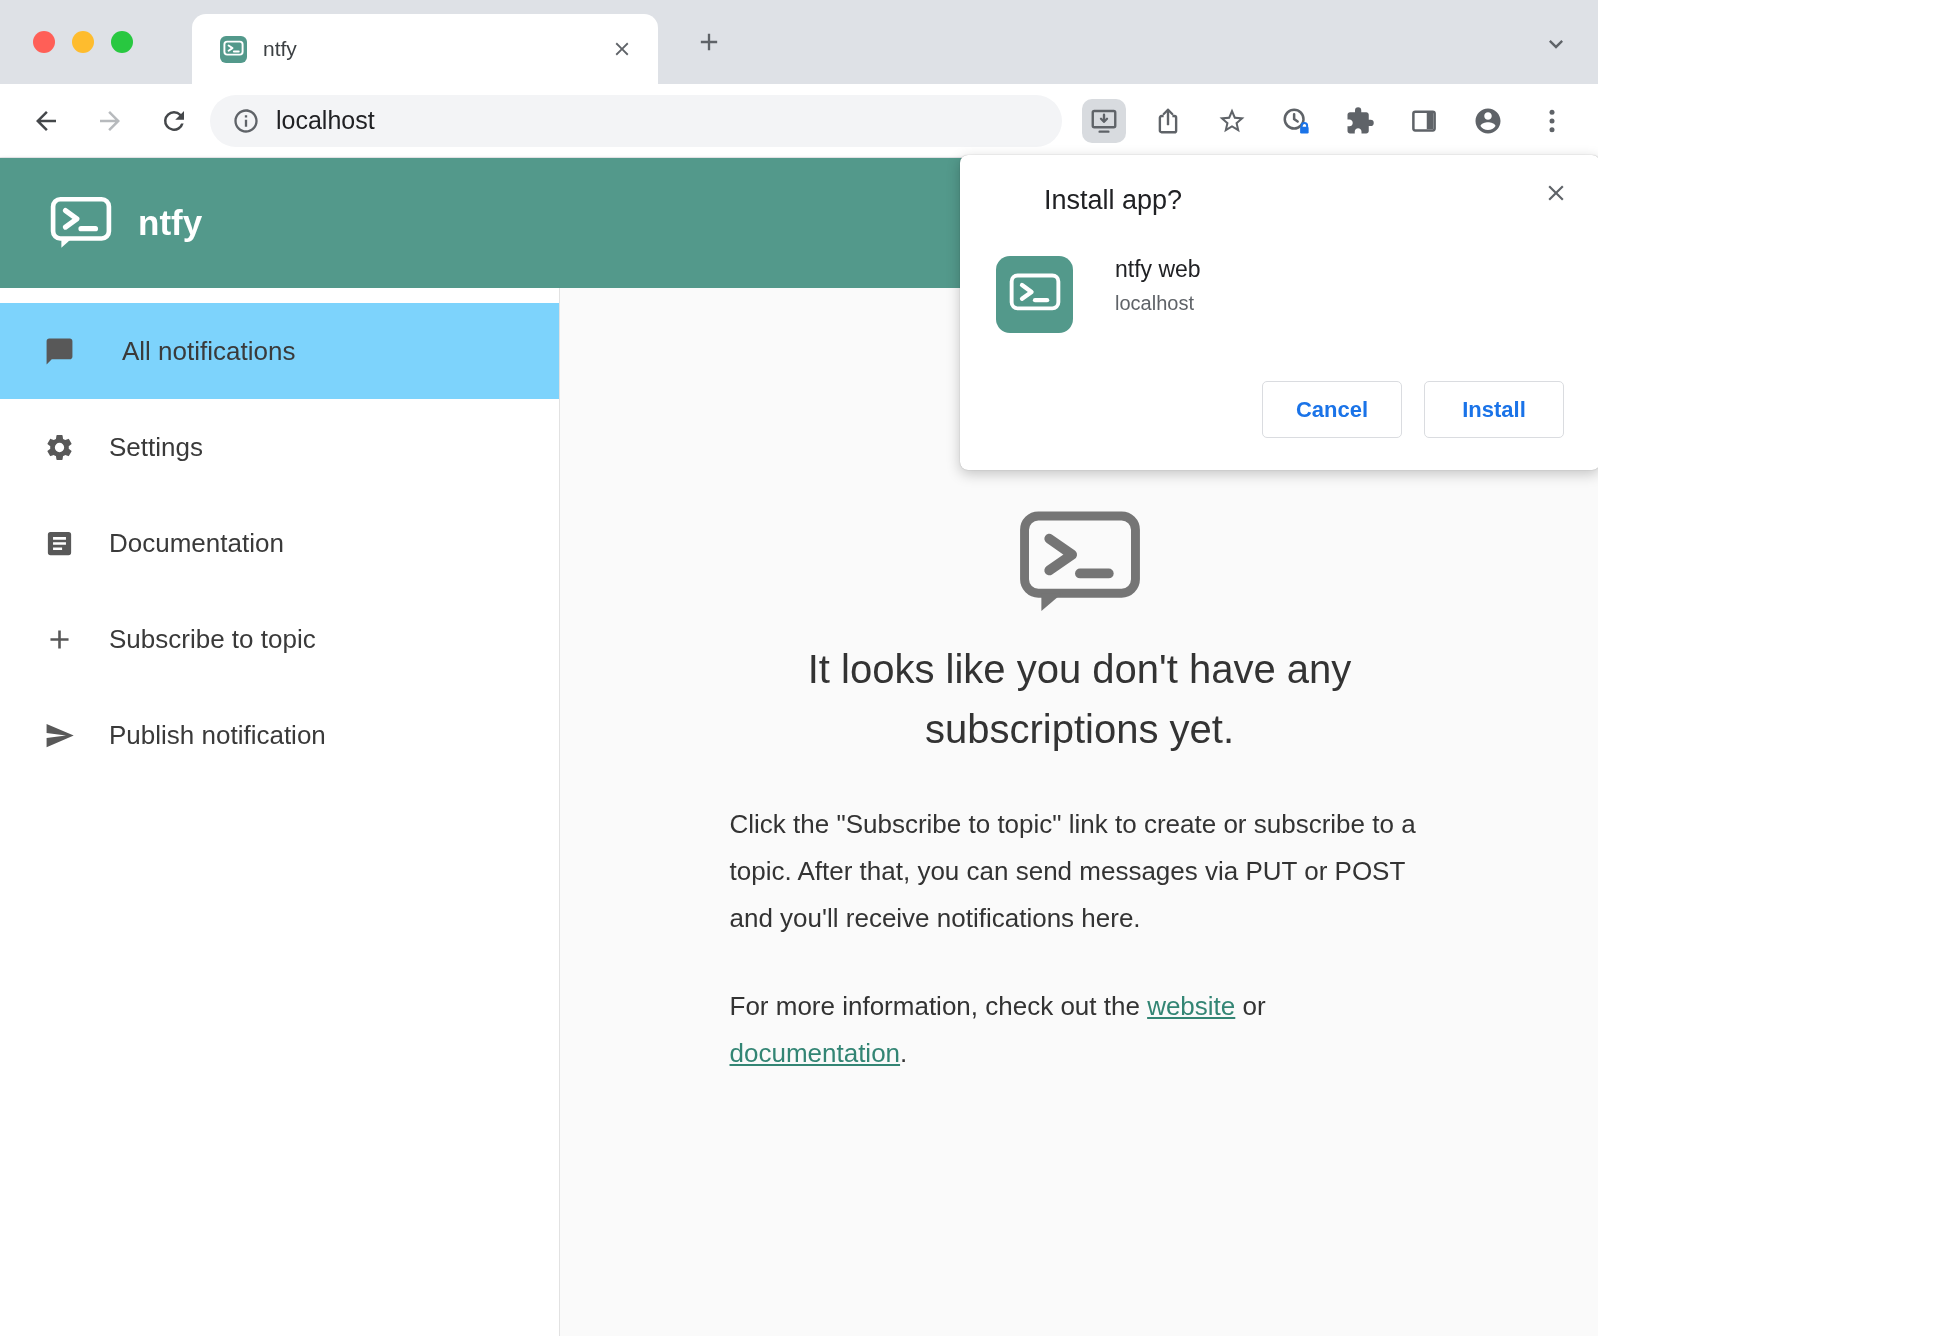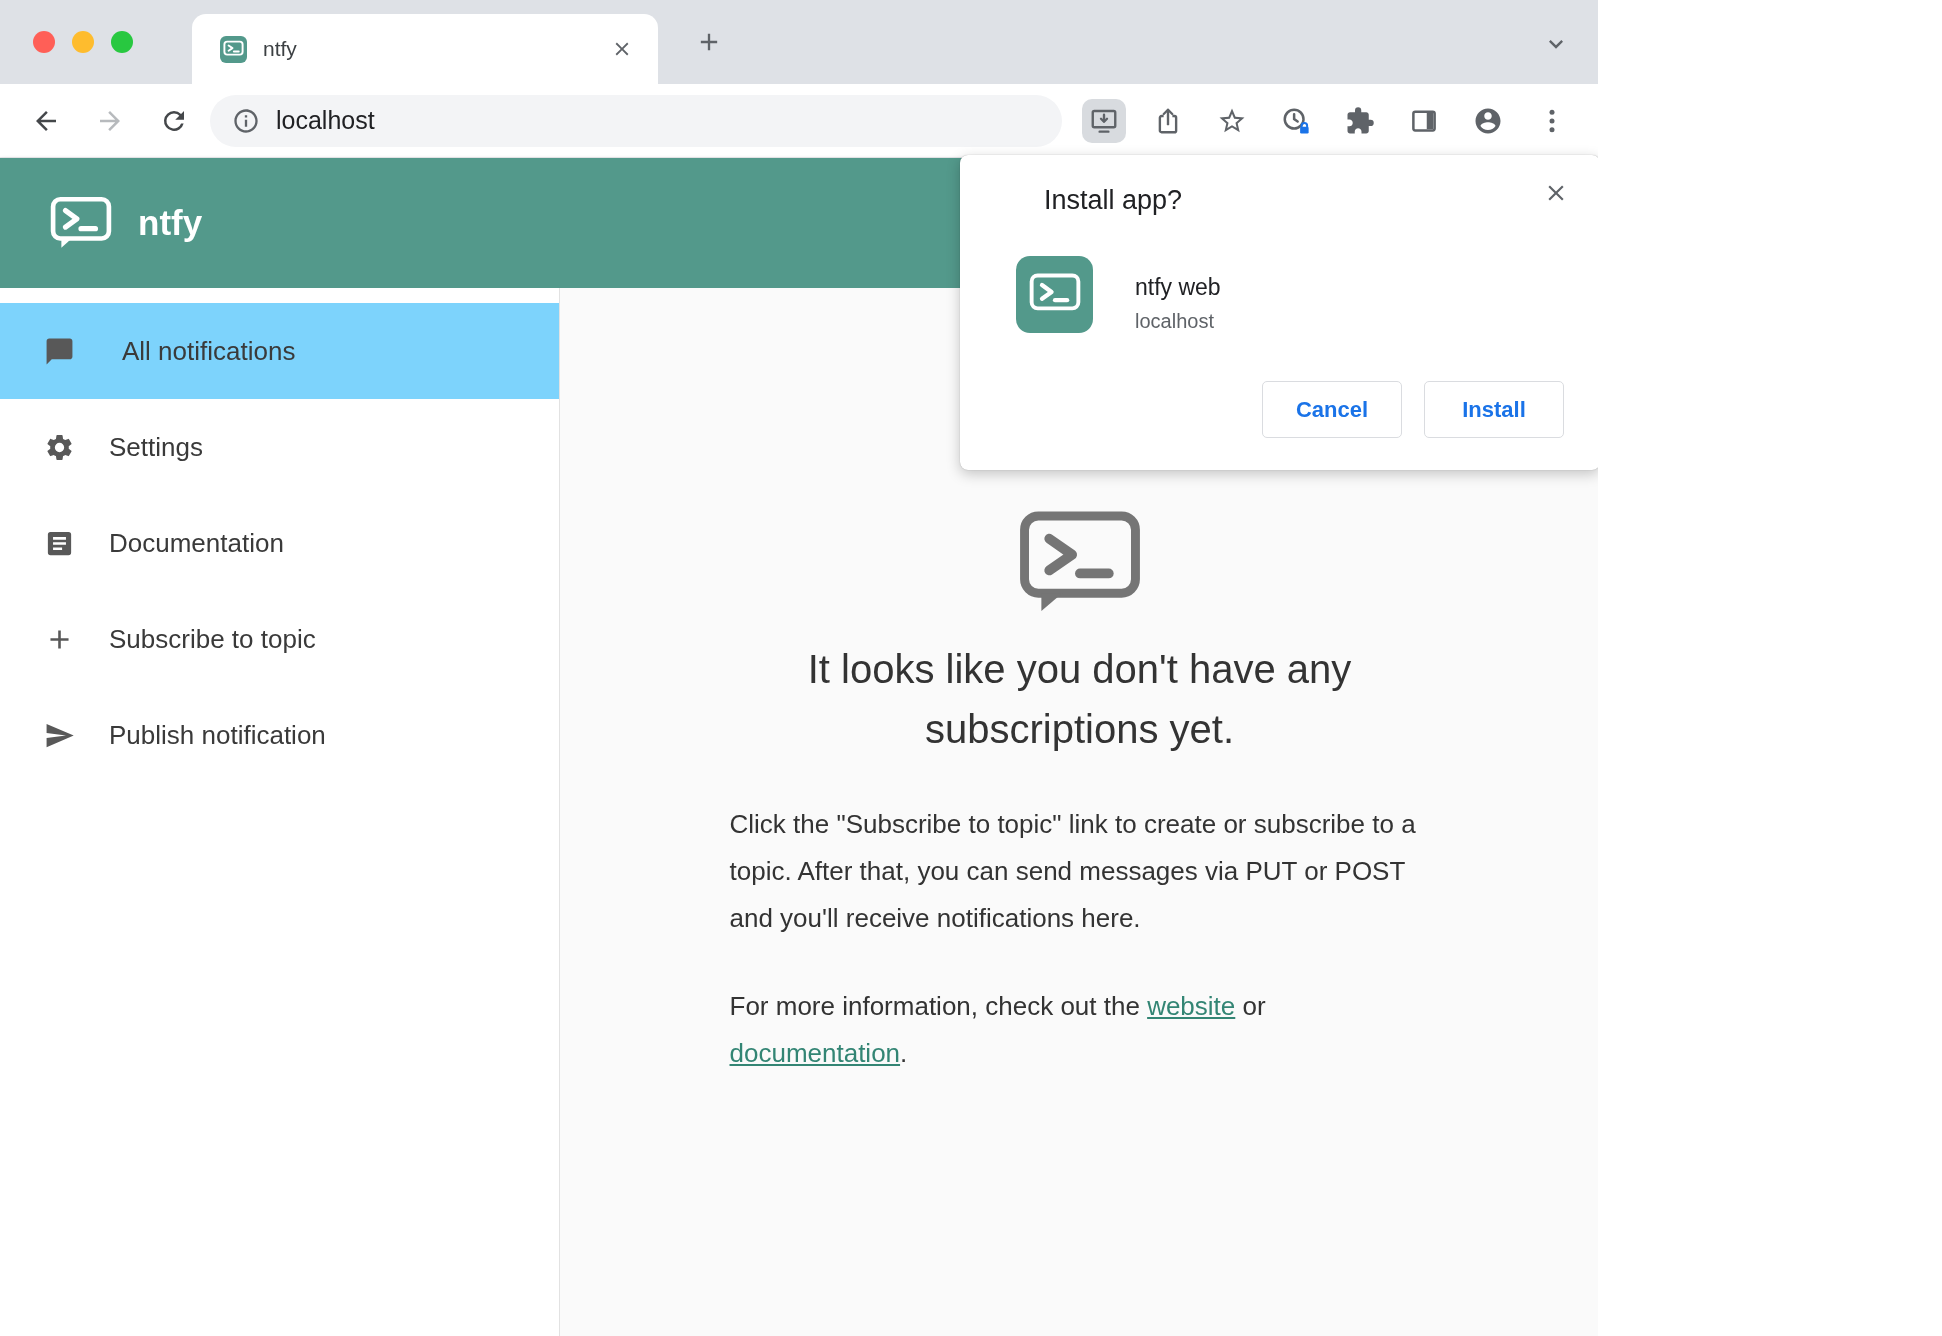--- a/index.html
+++ b/index.html
@@ -80,7 +80,7 @@
   .dlg-close { position:absolute; top:22px; right:28px; width:32px; height:32px; color:#5f6368;
                display:flex; align-items:center; justify-content:center; }
   .dlg-close svg { width:26px; height:26px; }
-  .dlg-app { display:flex; align-items:flex-end; margin-top:40px;margin-left:20px; }
+  .dlg-app { display:flex; align-items:flex-start; margin-top:40px; }
   .dlg-appicon { width:77px; height:77px; background:#53998b; border-radius:14px; display:flex;
                  align-items:center; justify-content:center; flex:none; }
   .dlg-appicon svg { width:52px; height:45px; color:#fff; }

